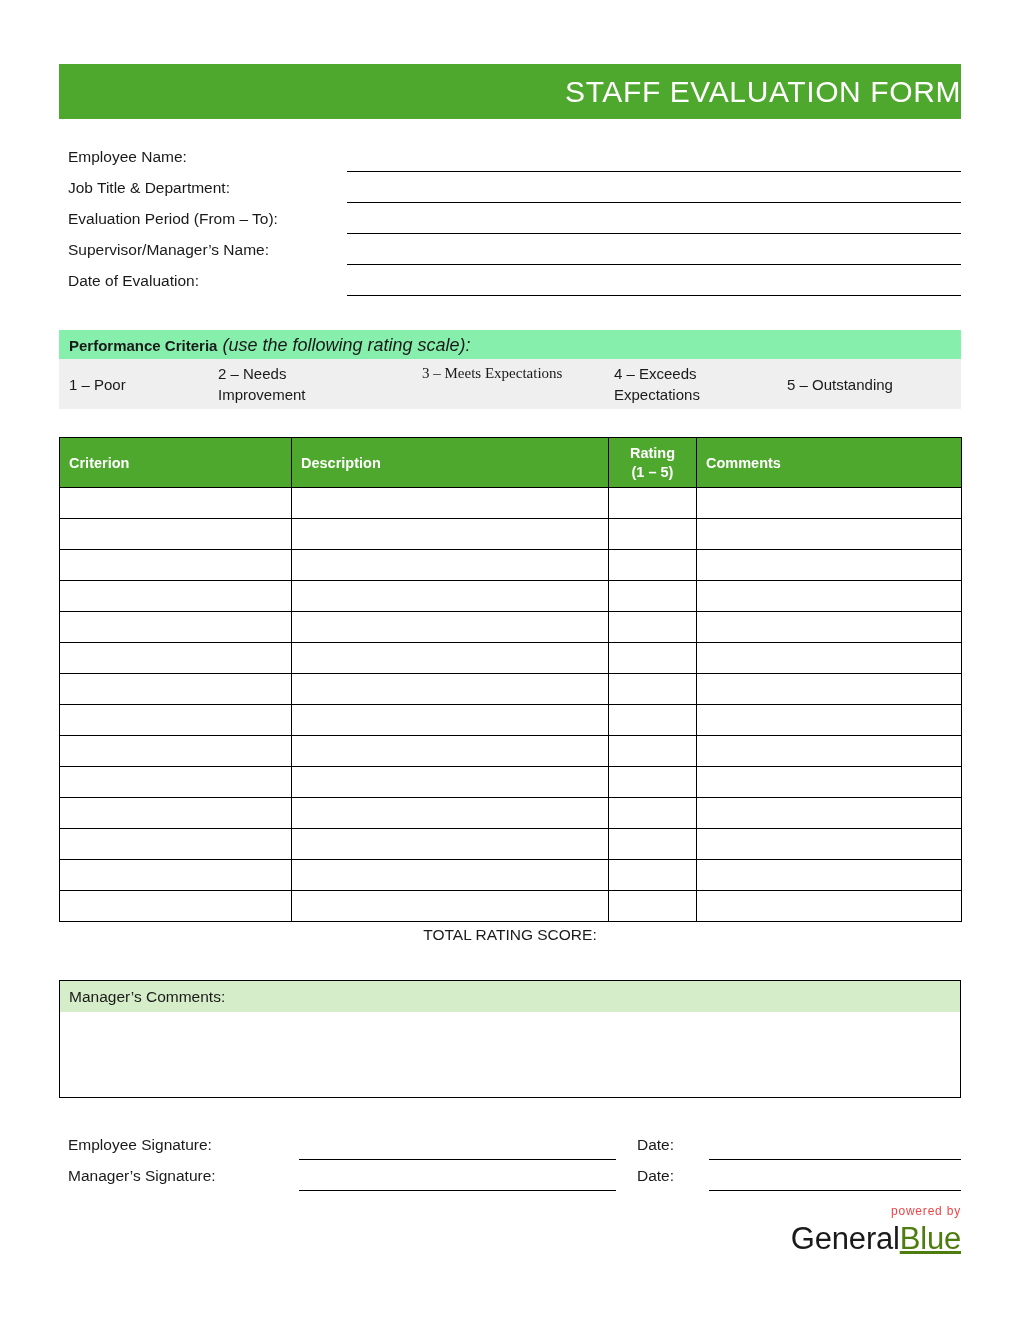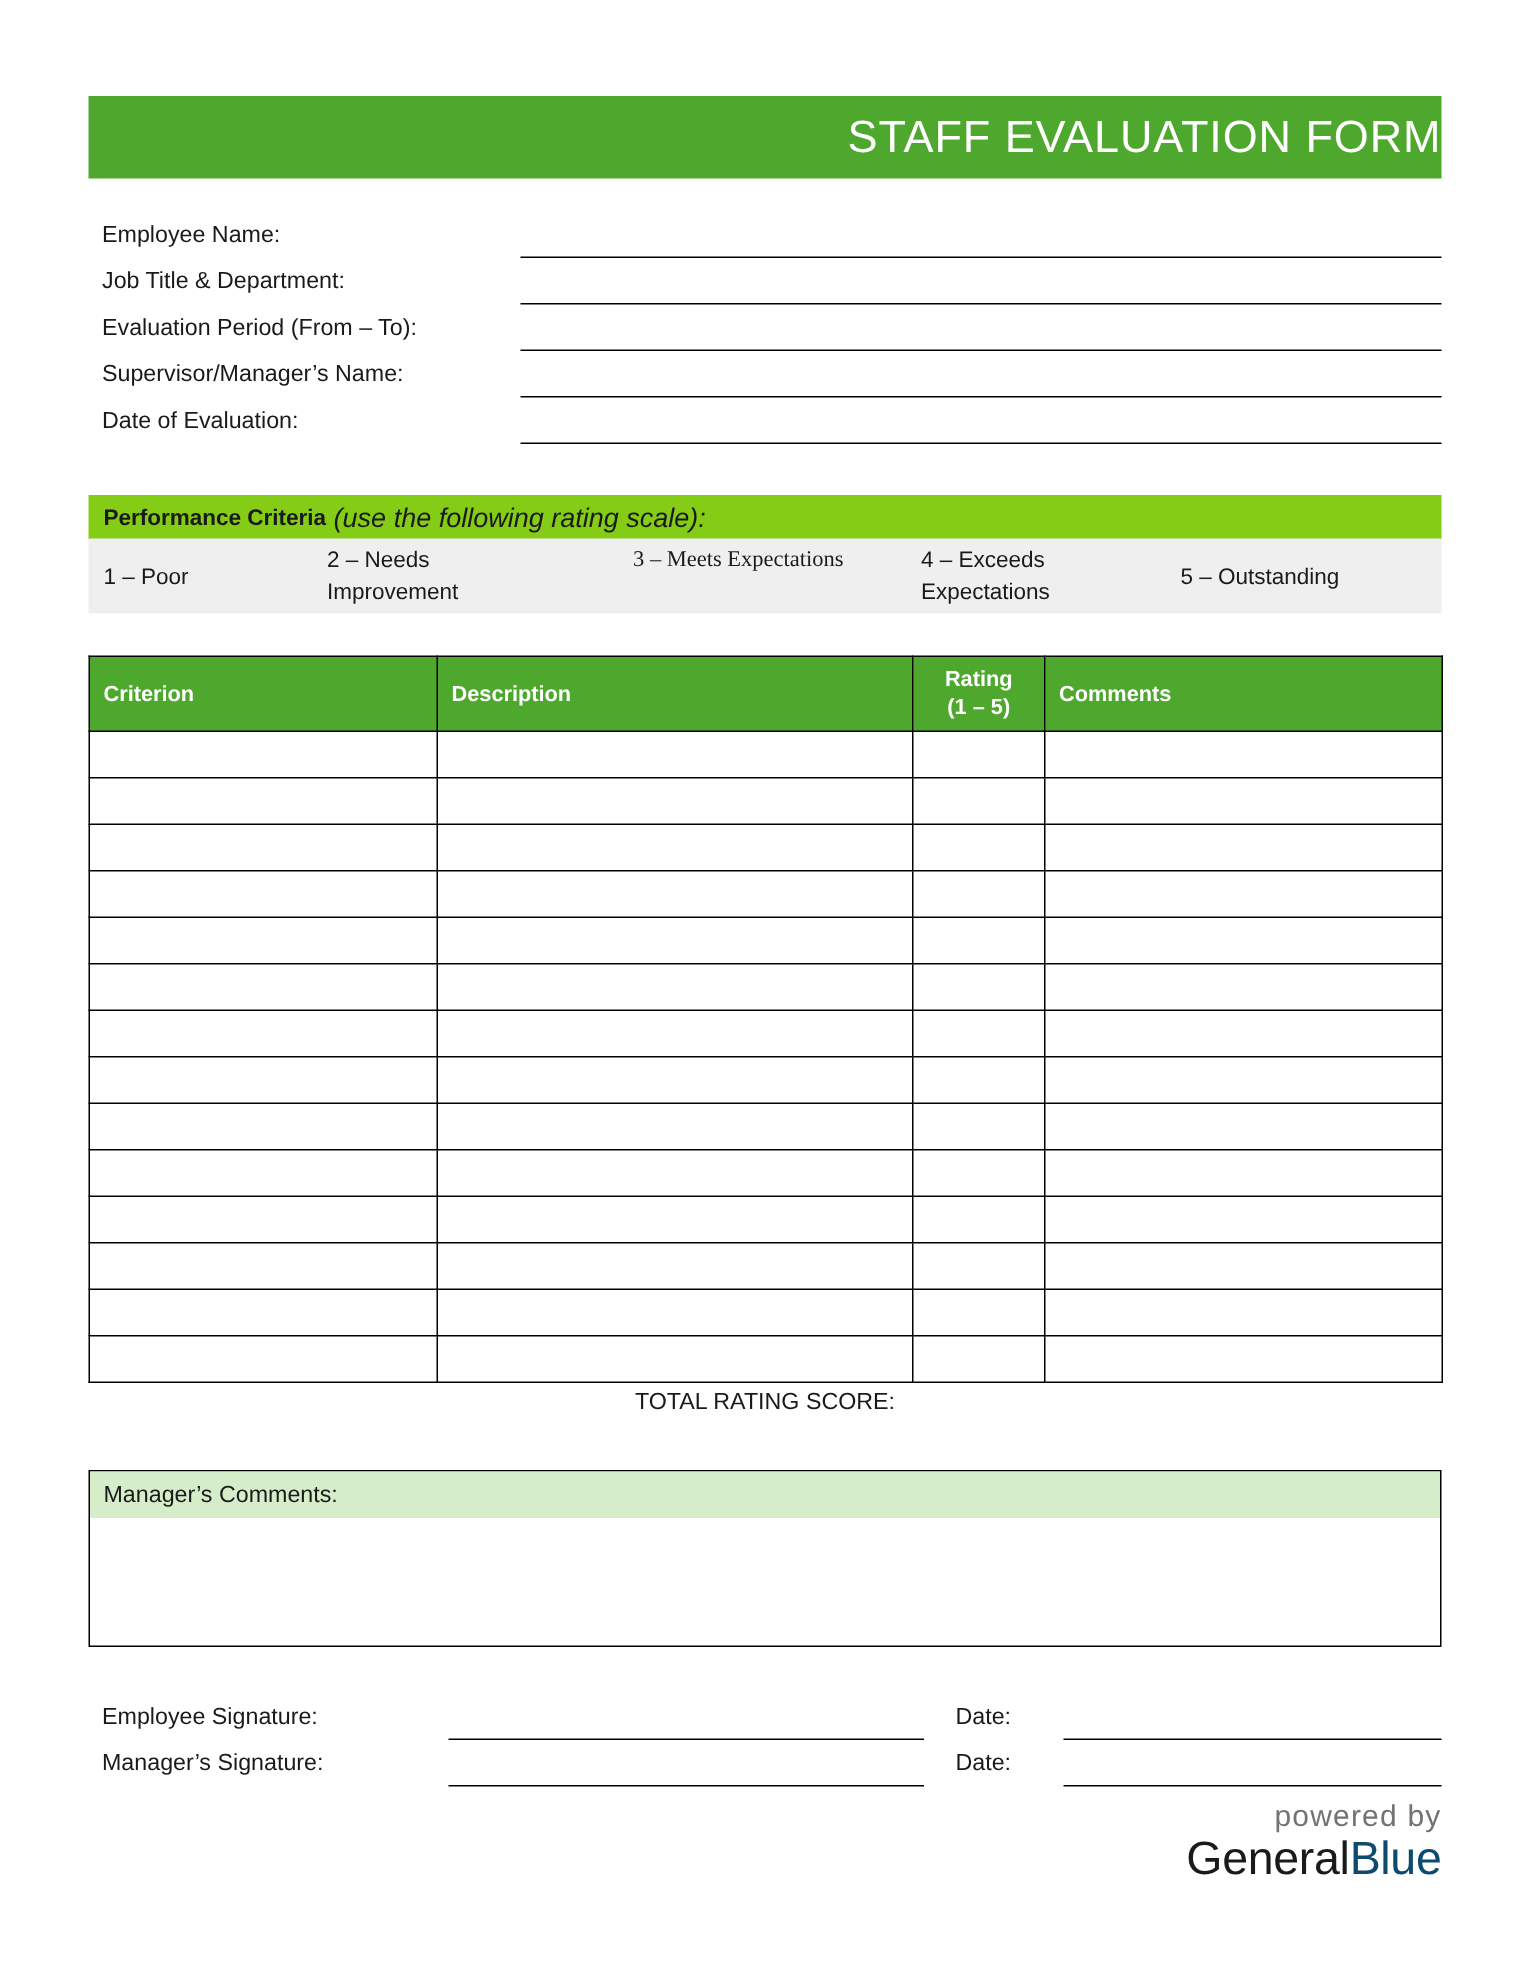--- a/index.html
+++ b/index.html
@@ -77,7 +77,7 @@
     top: 330px;
     width: 902px;
     height: 30px;
-    background: #84cc16;
+    background: #86efac;
     display: flex;
     align-items: center;
     box-sizing: border-box;

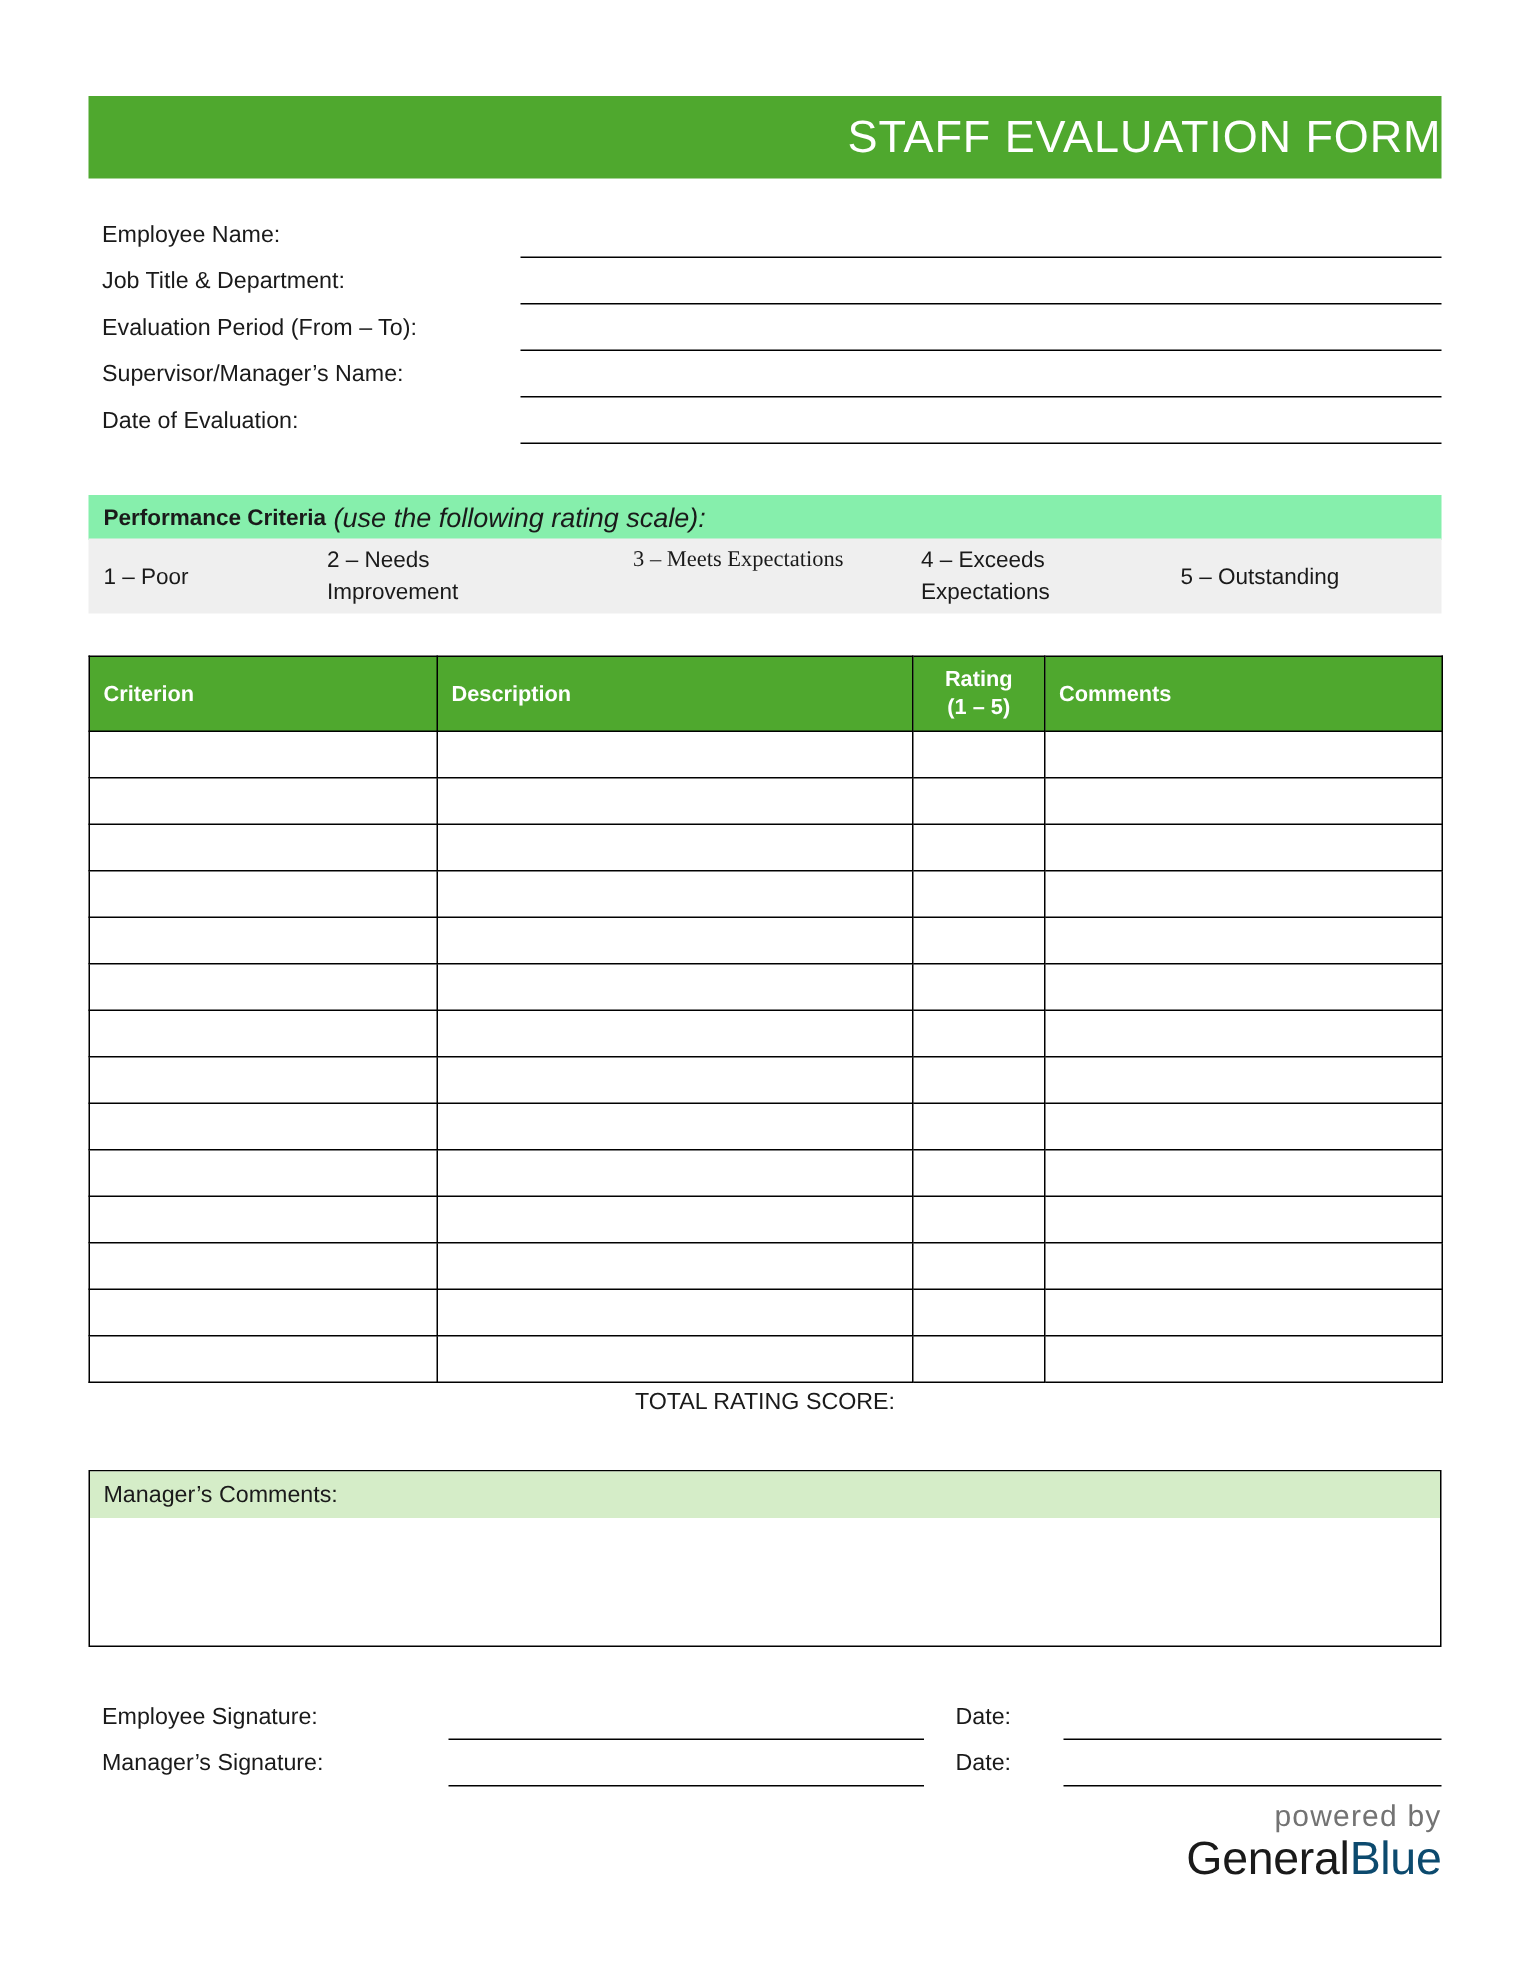--- a/index.html
+++ b/index.html
@@ -245,8 +245,8 @@
     text-align: right;
   }
   .powered-by {
-    font-size: 20px;
-    color: #737373;
+    font-size: 12px;
+    color: #ef4444;
     letter-spacing: 0.8px;
     line-height: 17px;
   }

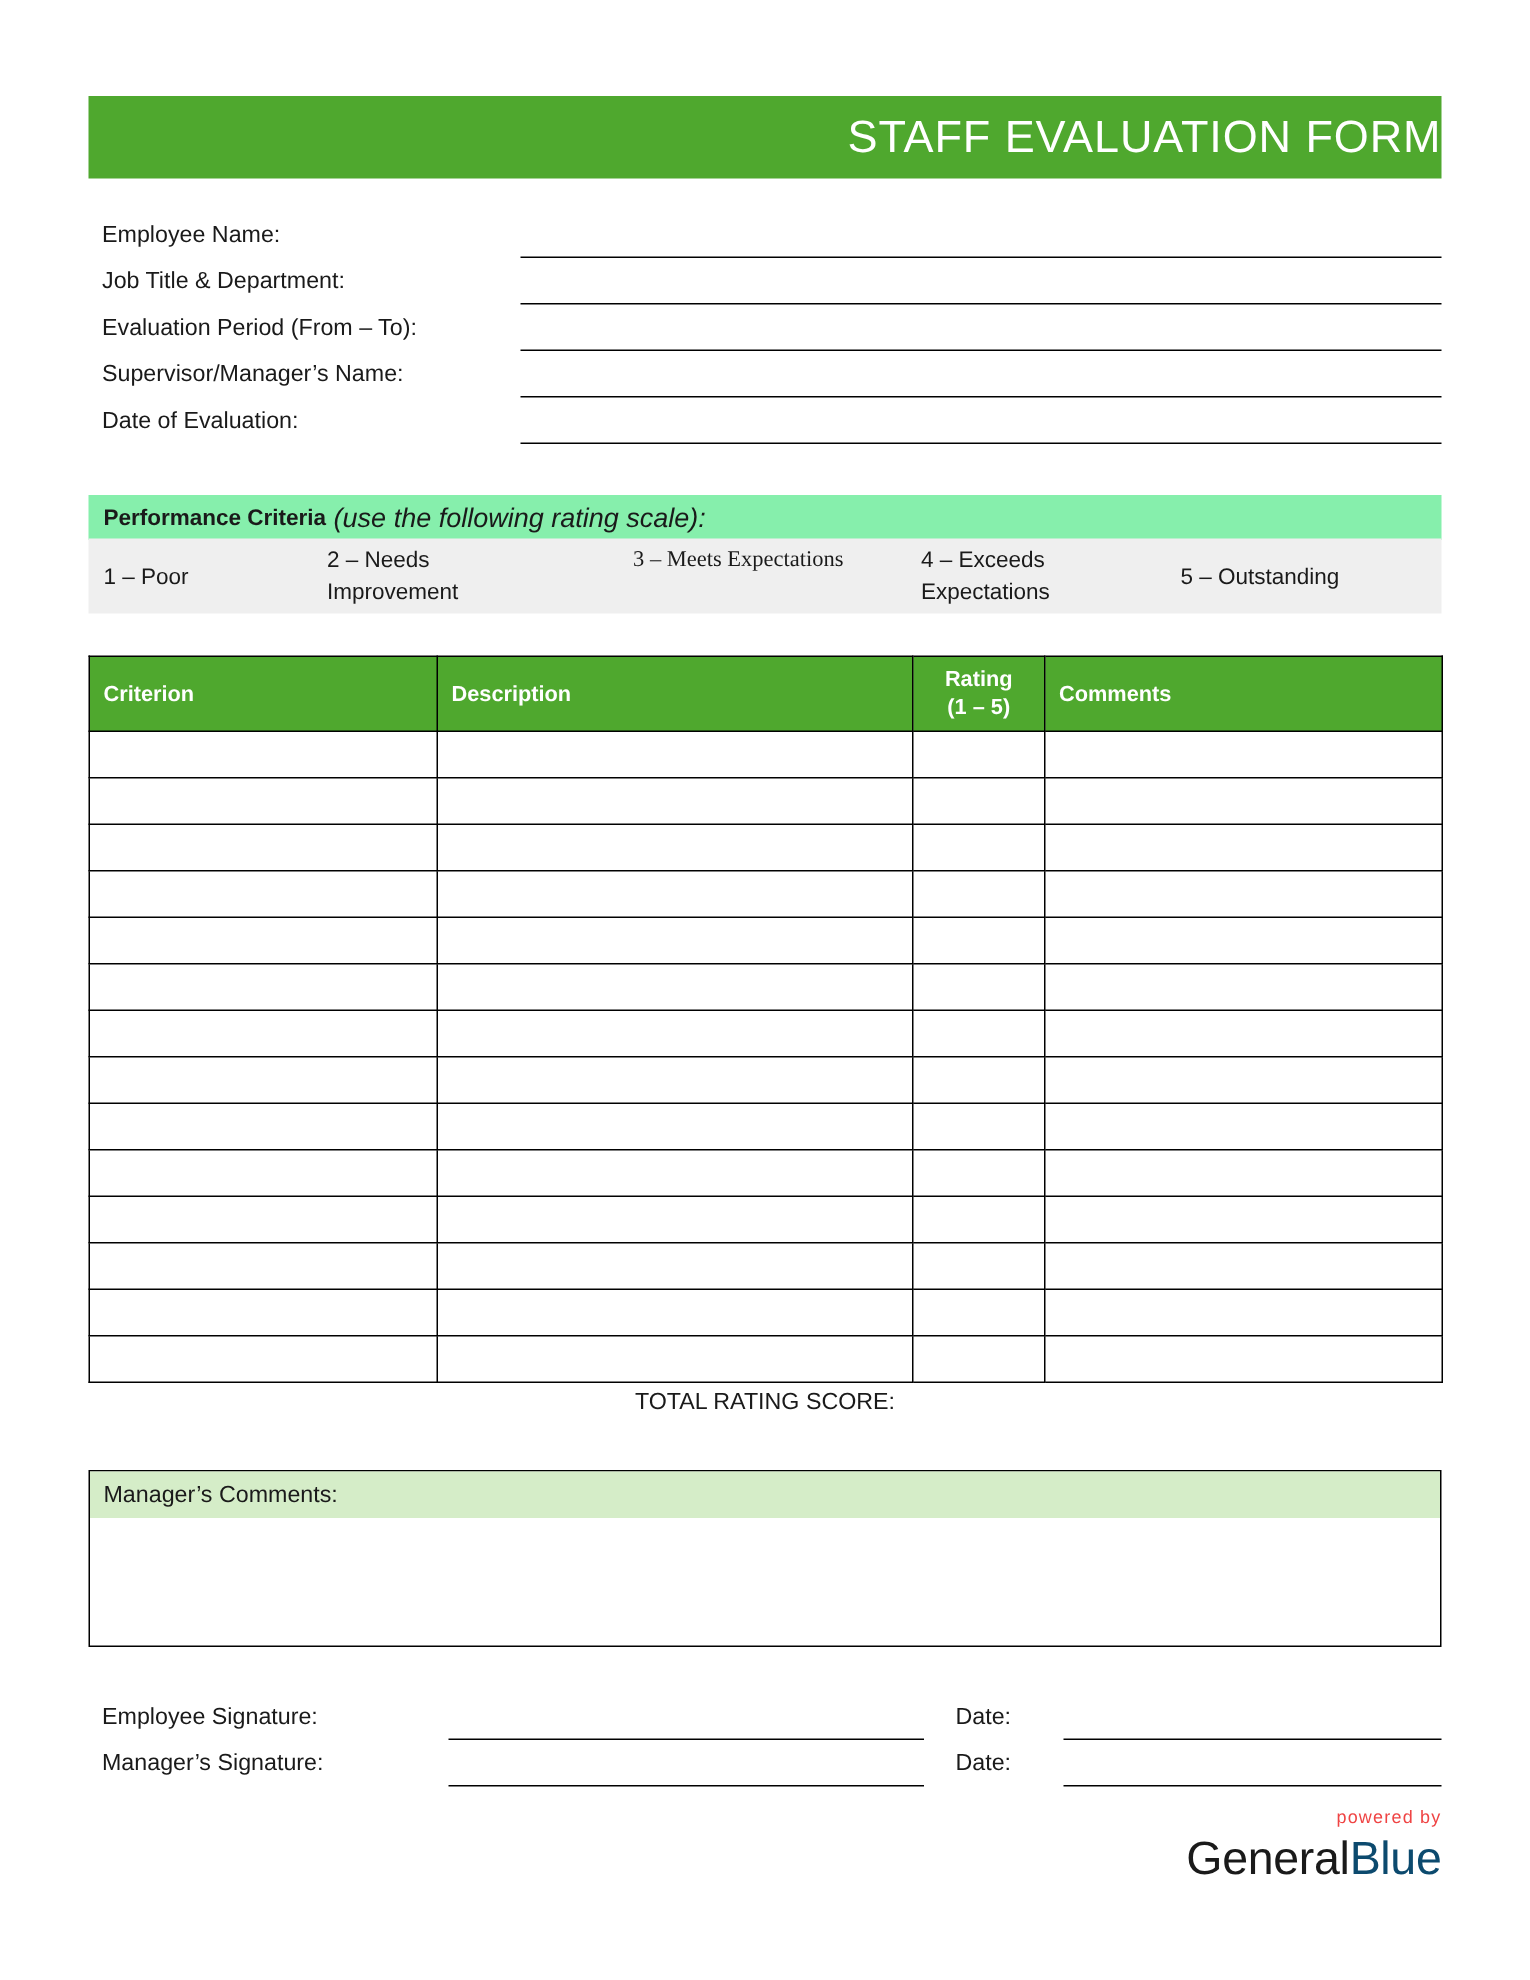--- a/index.html
+++ b/index.html
@@ -256,7 +256,7 @@
     letter-spacing: -0.2px;
   }
   .brand .brand-general { color: #1a1a1a; }
-  .brand .brand-blue { color: #0c4a6e; }
+  .brand .brand-blue { color: #4d7c0f; text-decoration: underline; }
 </style>
 </head>
 <body>

